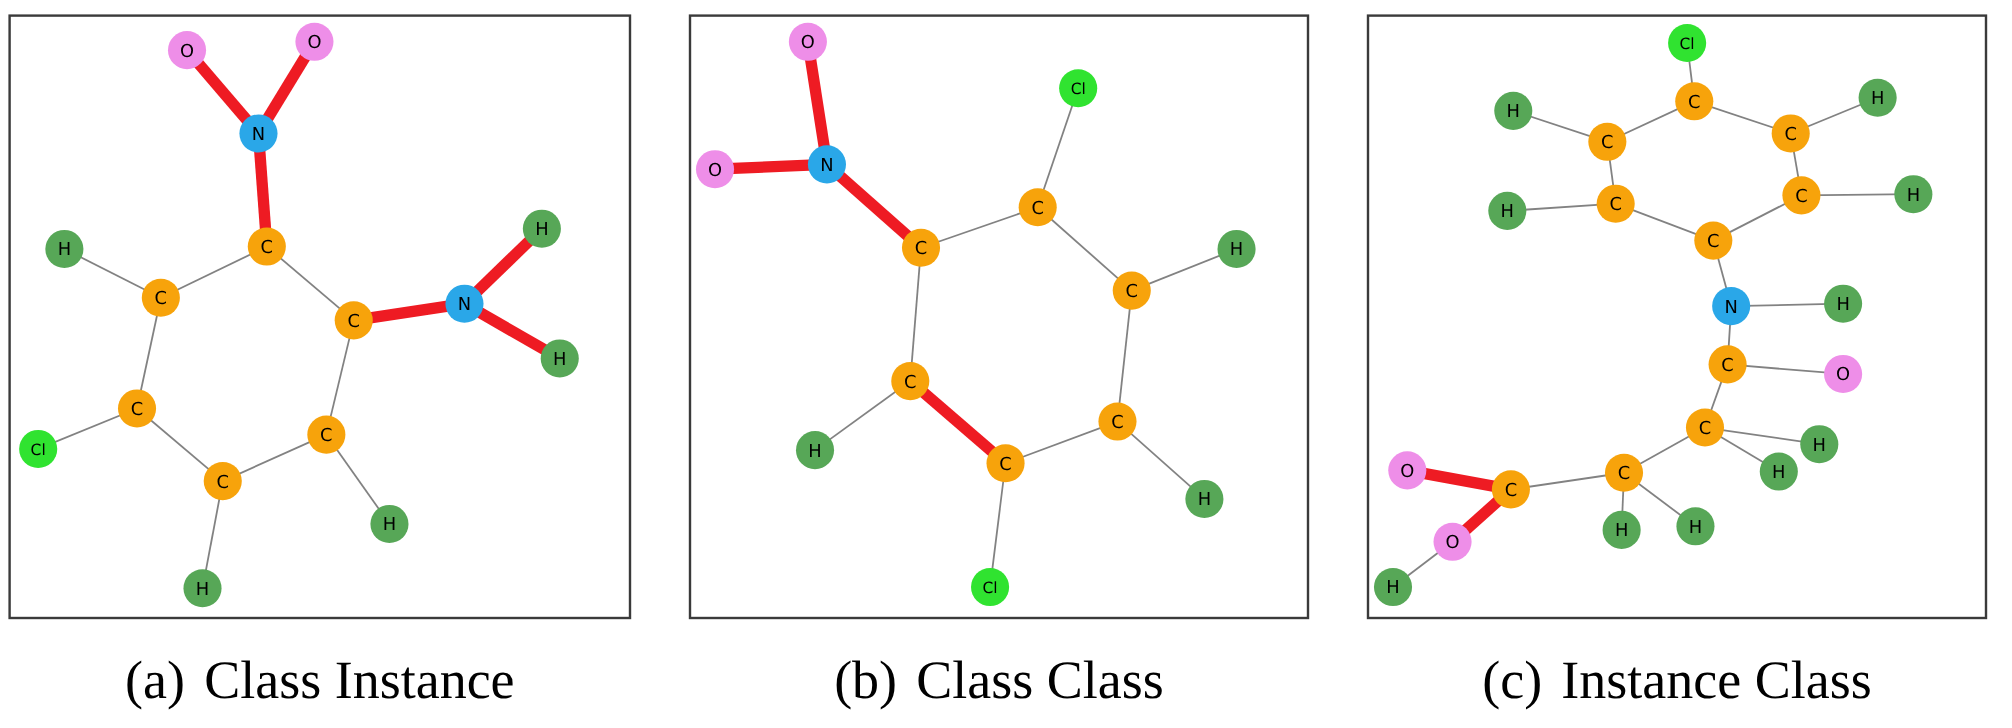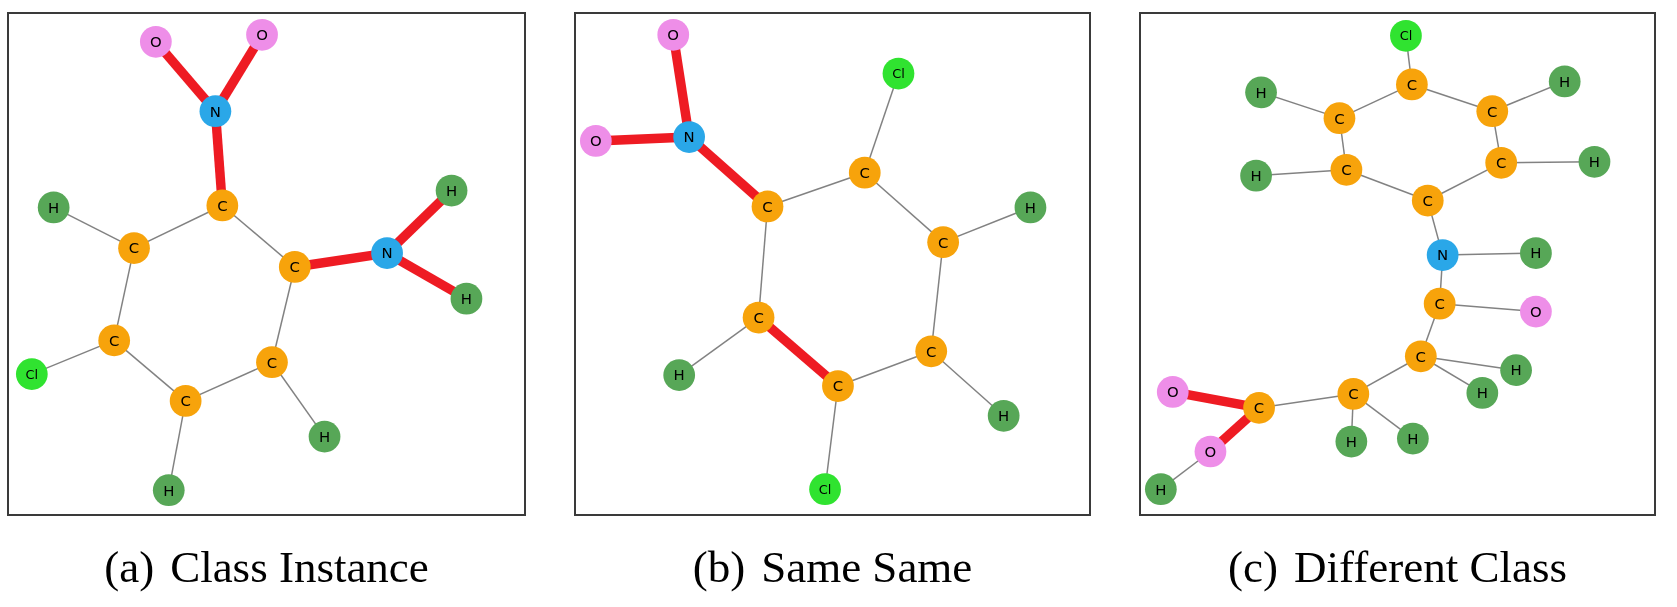--- a/index.html
+++ b/index.html
@@ -346,7 +346,7 @@
 
   <div class="caption caption-b">
     <span class="cap-label">(b)</span>
-    <span class="cap-text">Same Same</span>
+    <span class="cap-text">Class Class</span>
   </div>
 
   <div class="caption caption-c">

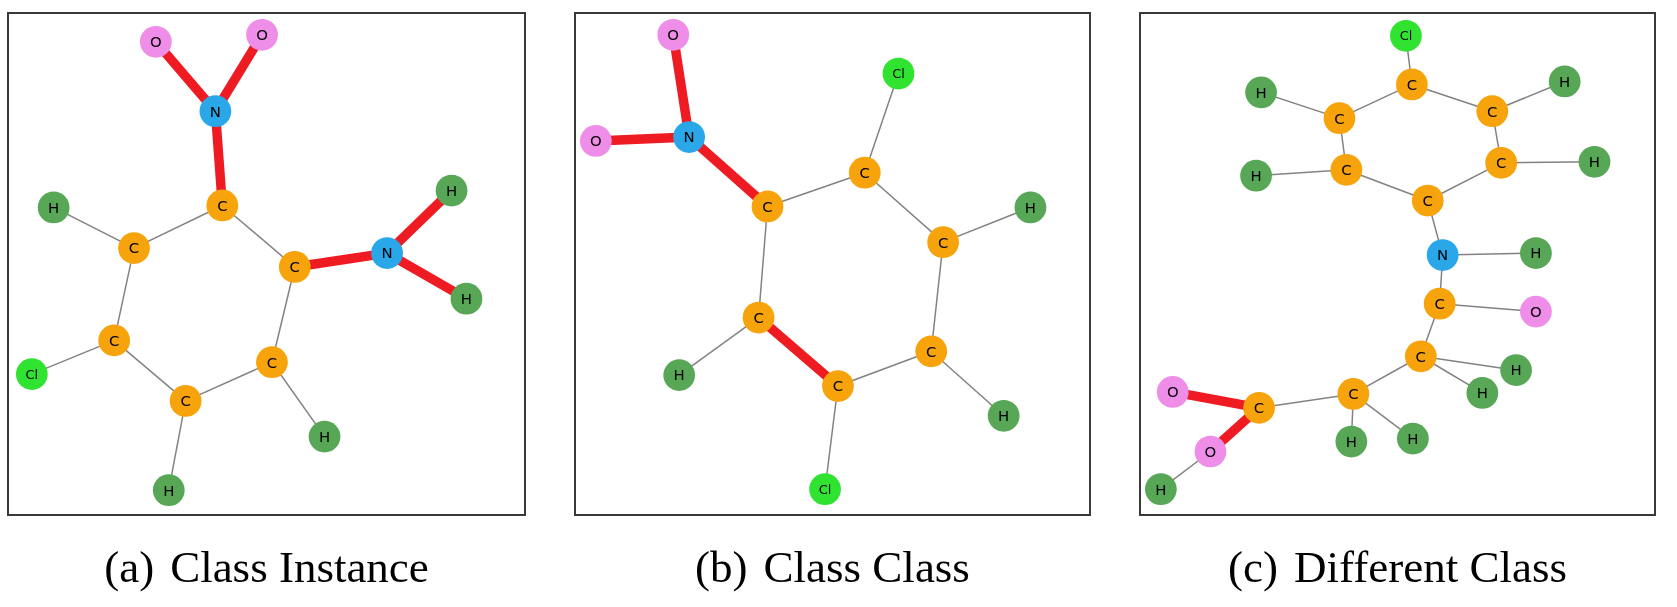--- a/index.html
+++ b/index.html
@@ -351,7 +351,7 @@
 
   <div class="caption caption-c">
     <span class="cap-label">(c)</span>
-    <span class="cap-text">Different Class</span>
+    <span class="cap-text">Instance Class</span>
   </div>
 
 </div>

